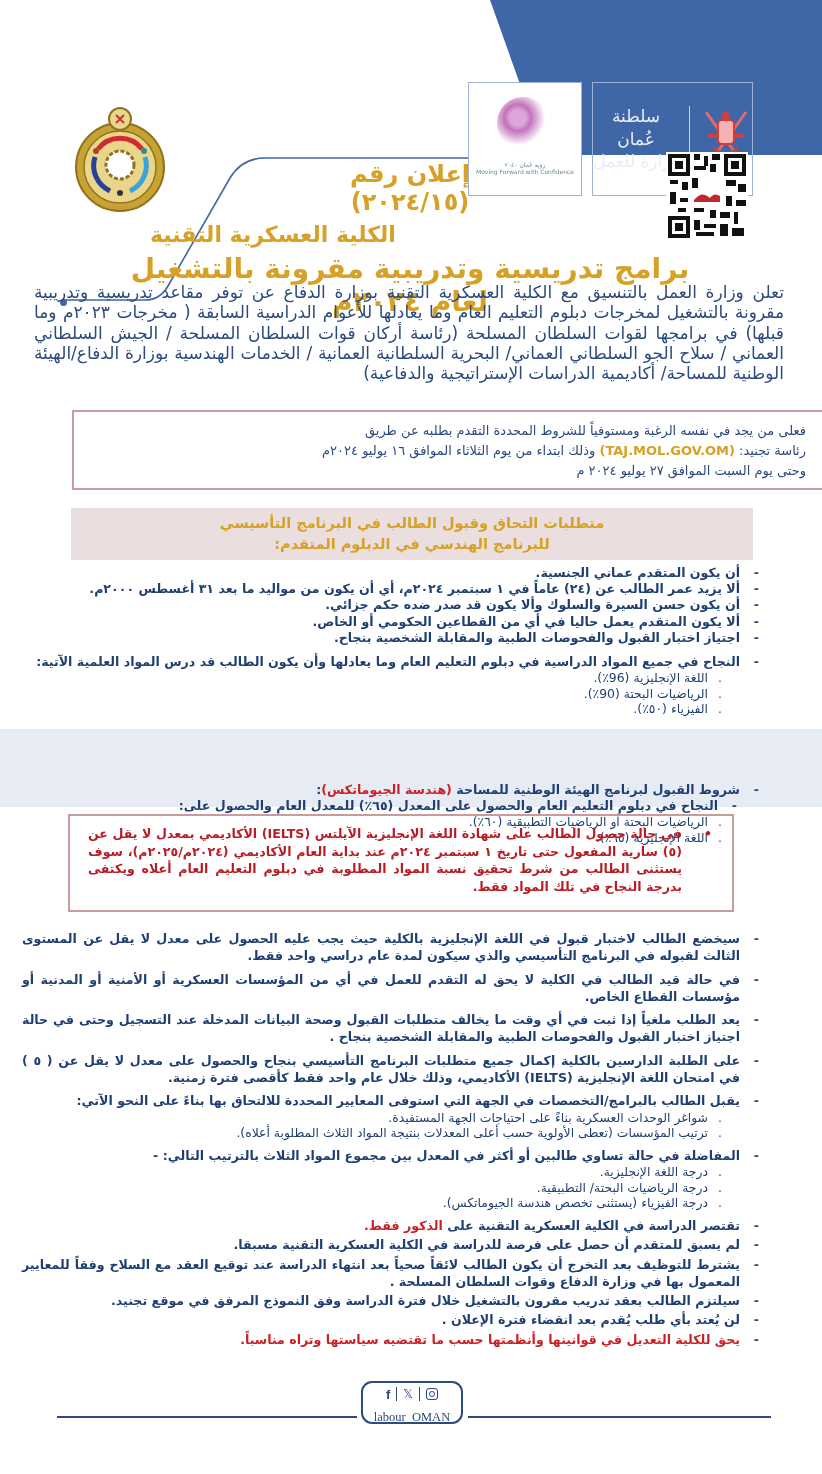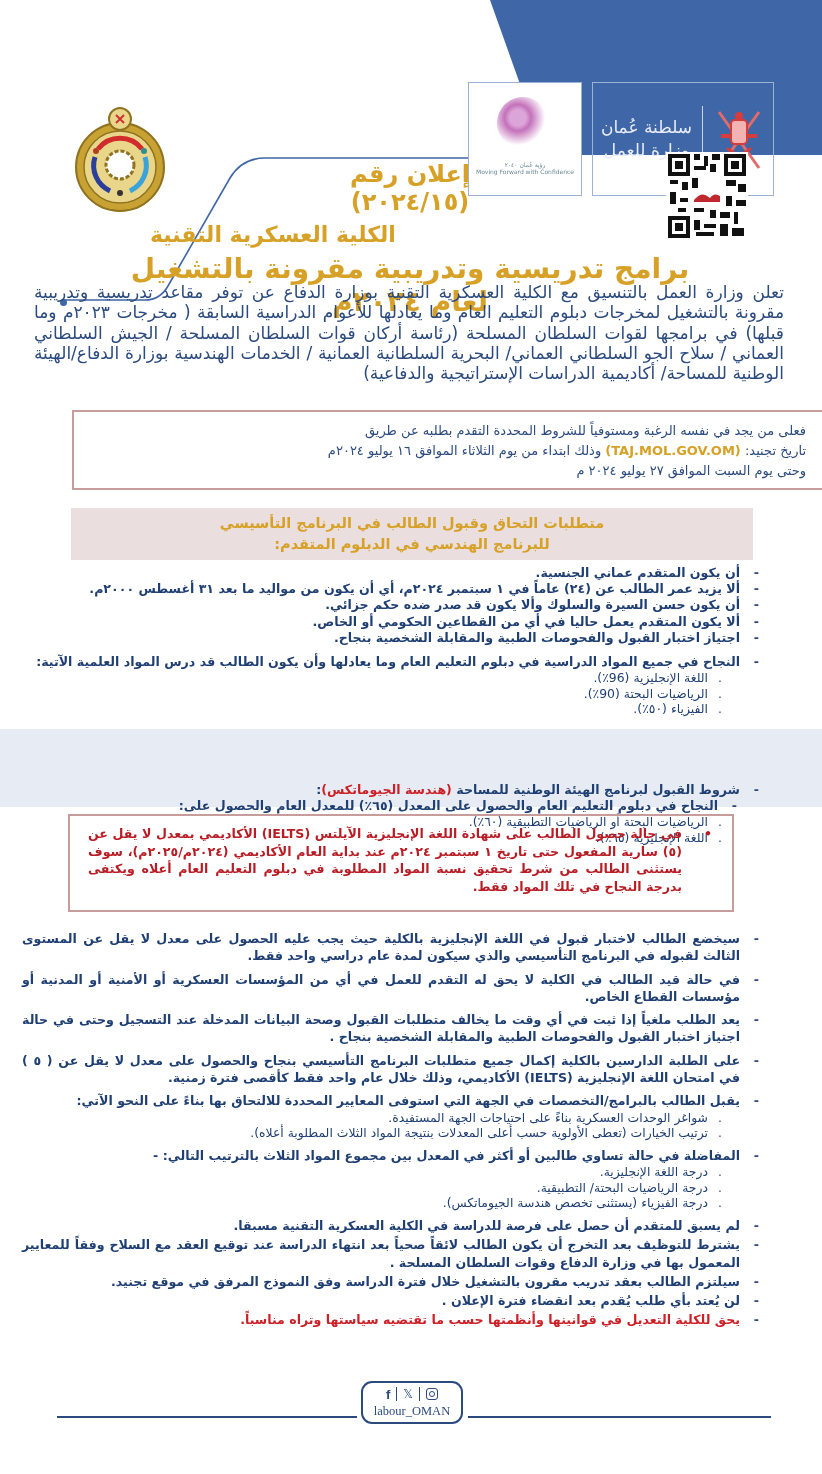--- a/index.html
+++ b/index.html
@@ -18,7 +18,7 @@
     .connector-dot { position: absolute; left: 60px; top: 299px; width: 7px; height: 7px; border-radius: 50%; background: #3f66a6; }
 
     .mol-logo {
-      position: absolute; top: 82px; left: 592px; width: 182px; height: 114px;
+      position: absolute; top: 82px; left: 592px; width: 161px; height: 114px;
       border: 1.5px solid #9db3d6; display: flex; align-items: center; justify-content: center; gap: 10px;
       flex-direction: row;
     }

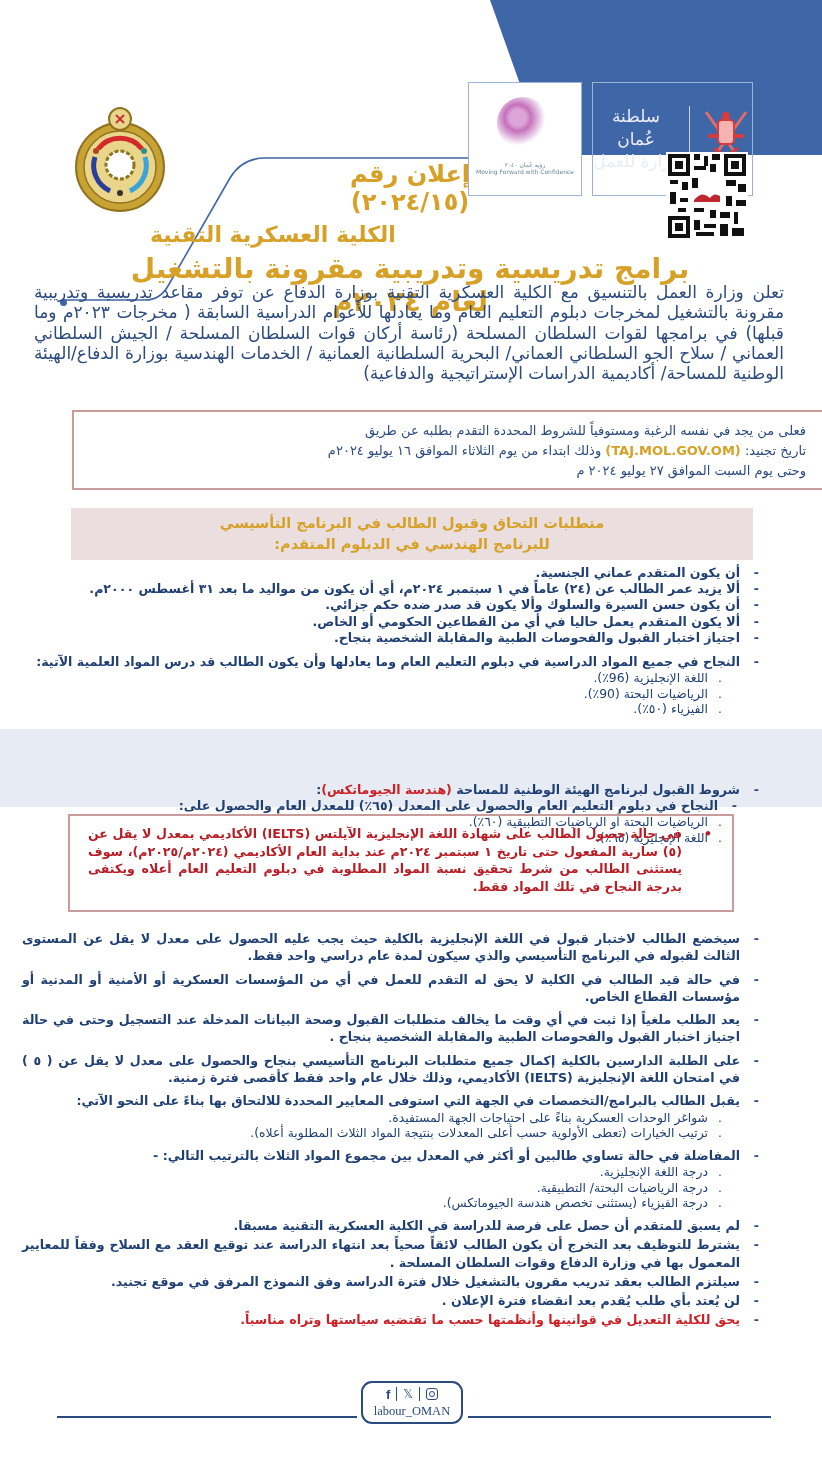--- a/index.html
+++ b/index.html
@@ -201,7 +201,7 @@
 <div class="apply-box">
   <div>فعلى من يجد في نفسه الرغبة ومستوفياً للشروط المحددة التقدم بطلبه عن طريق</div>
   <div>
-    <span>تاريخ تجنيد:</span>
+    <span>رئاسة تجنيد:</span>
     <a class="url">(TAJ.MOL.GOV.OM)</a>
     <span>وذلك ابتداء من يوم الثلاثاء الموافق ١٦ يوليو ٢٠٢٤م</span>
   </div>

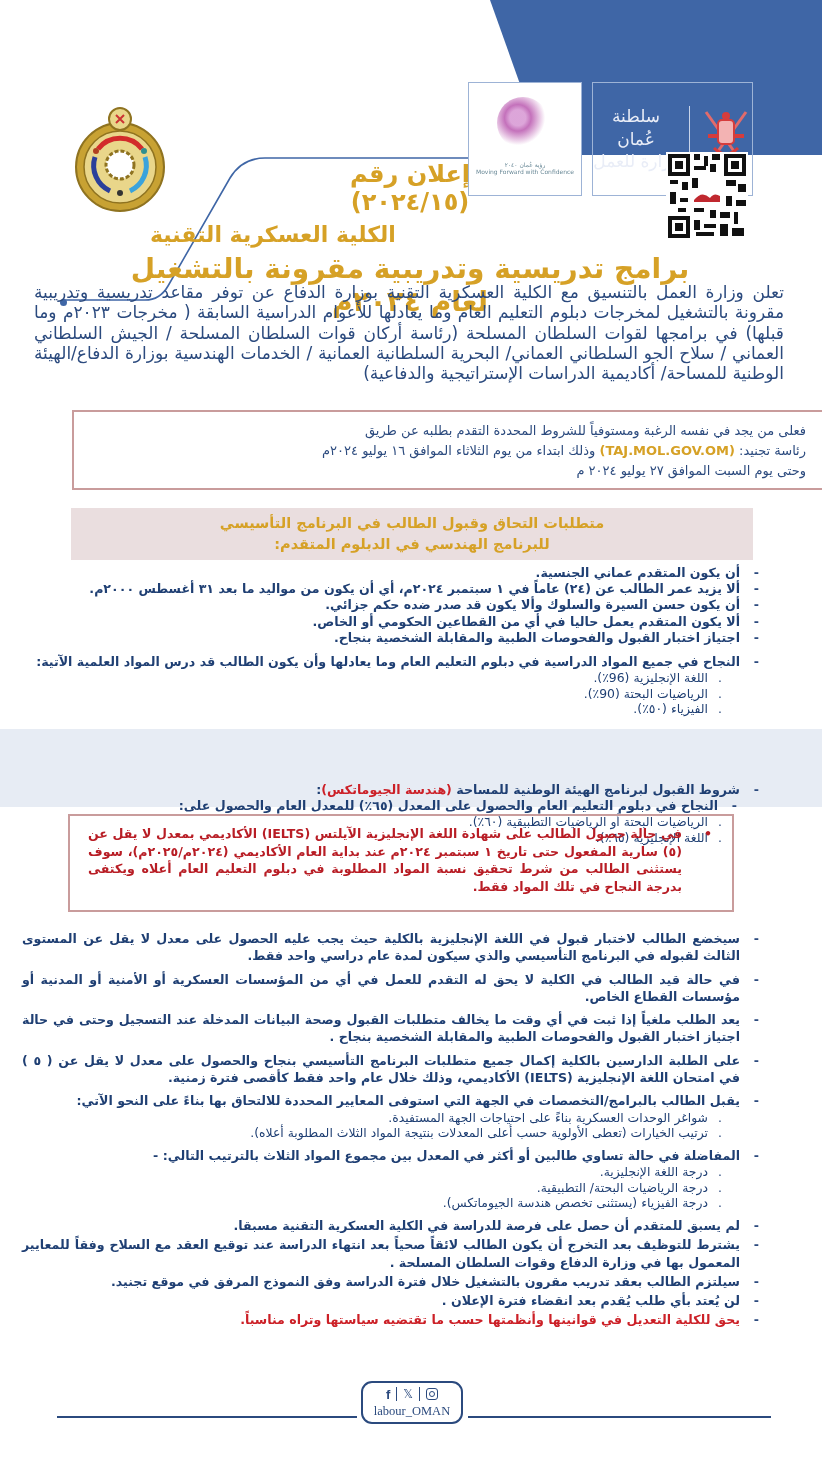--- a/index.html
+++ b/index.html
@@ -262,7 +262,7 @@
     <span>يقبل الطالب بالبرامج/التخصصات في الجهة التي استوفى المعايير المحددة للالتحاق بها بناءً على النحو الآتي:</span>
     <ul class="list sub" style="margin-right:-22px">
       <li>شواغر الوحدات العسكرية بناءً على احتياجات الجهة المستفيدة.</li>
-      <li>ترتيب الخيارات (تعطى الأولوية حسب أعلى المعدلات بنتيجة المواد الثلاث المطلوبة أعلاه).</li>
+      <li>ترتيب المؤسسات (تعطى الأولوية حسب أعلى المعدلات بنتيجة المواد الثلاث المطلوبة أعلاه).</li>
     </ul>
   </li>
   <li>

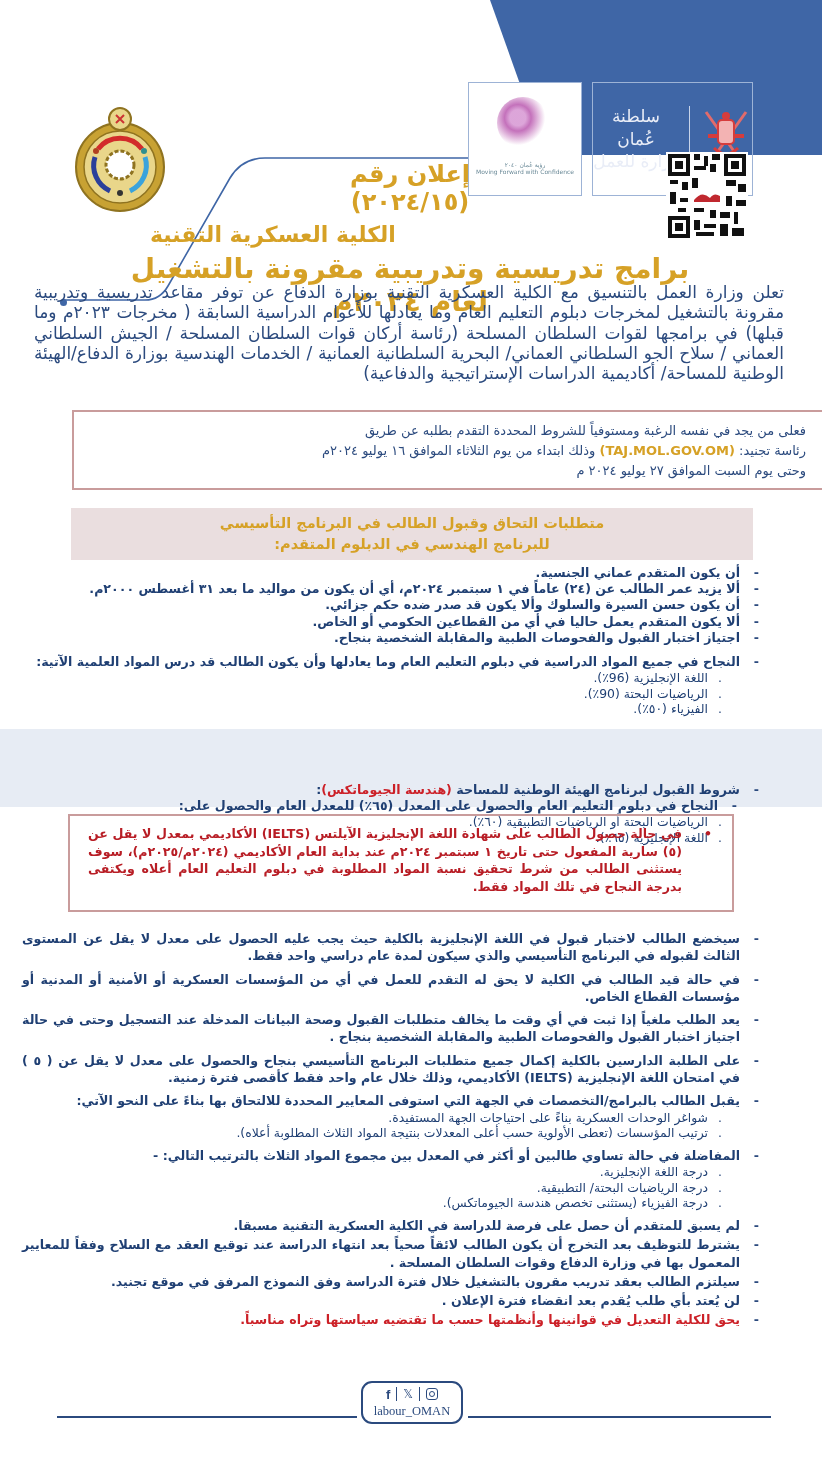--- a/index.html
+++ b/index.html
@@ -273,6 +273,10 @@
       <li>درجة الفيزياء (يستثنى تخصص هندسة الجيوماتكس).</li>
     </ul>
   </li>
+  <li class="tight">
+    <span>تقتصر الدراسة في الكلية العسكرية التقنية على</span>
+    <span class="red">الذكور فقط.</span>
+  </li>
   <li class="tight">لم يسبق للمتقدم أن حصل على فرصة للدراسة في الكلية العسكرية التقنية مسبقا.</li>
   <li class="tight">يشترط للتوظيف بعد التخرج أن يكون الطالب لائقاً صحياً بعد انتهاء الدراسة عند توقيع العقد مع السلاح وفقاً للمعايير المعمول بها في وزارة الدفاع وقوات السلطان المسلحة .</li>
   <li class="tight">سيلتزم الطالب بعقد تدريب مقرون بالتشغيل خلال فترة الدراسة وفق النموذج المرفق في موقع تجنيد.</li>

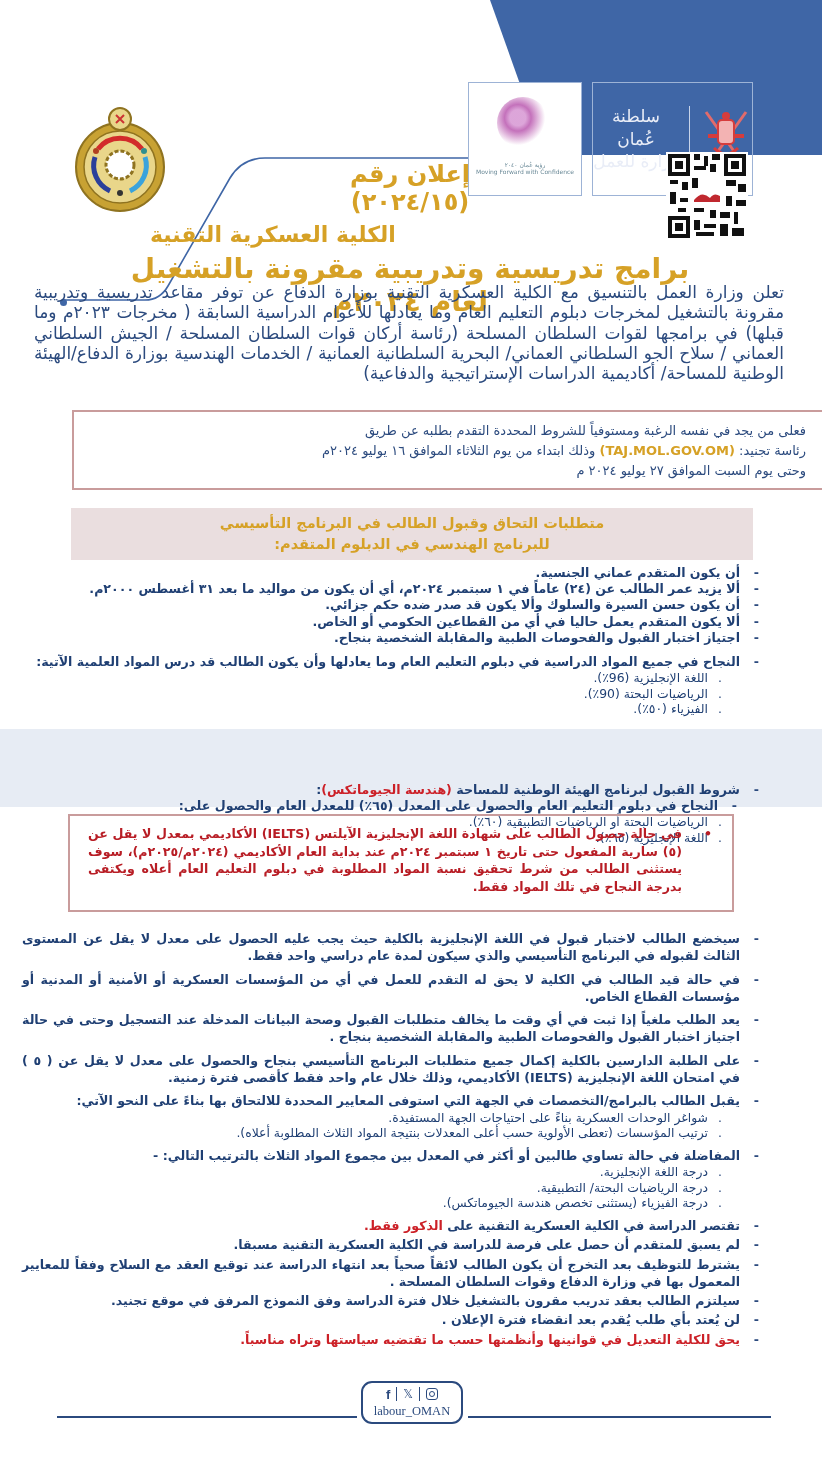--- a/index.html
+++ b/index.html
@@ -96,7 +96,7 @@
     }
     .social .icons { display: flex; direction: ltr; justify-content: center; align-items: center; gap: 6px; margin-top: 3px; font-size: 13px; height: 16px; }
     .social .sep { width: 1px; height: 14px; background: #2b4a7e; }
-    .social .handle { font-family: "Liberation Serif", serif; font-size: 12.5px; direction: ltr; margin-top: 2px; }
+    .social .handle { font-family: "Liberation Serif", serif; font-size: 12.5px; direction: ltr; margin-top: 8px; }
     .ig { width: 12px; height: 12px; border: 1.7px solid #2b4a7e; border-radius: 3px; position: relative; }
     .ig::after { content: ""; position: absolute; left: 2px; top: 2px; width: 4px; height: 4px; border: 1.5px solid #2b4a7e; border-radius: 50%; }
   </style>

